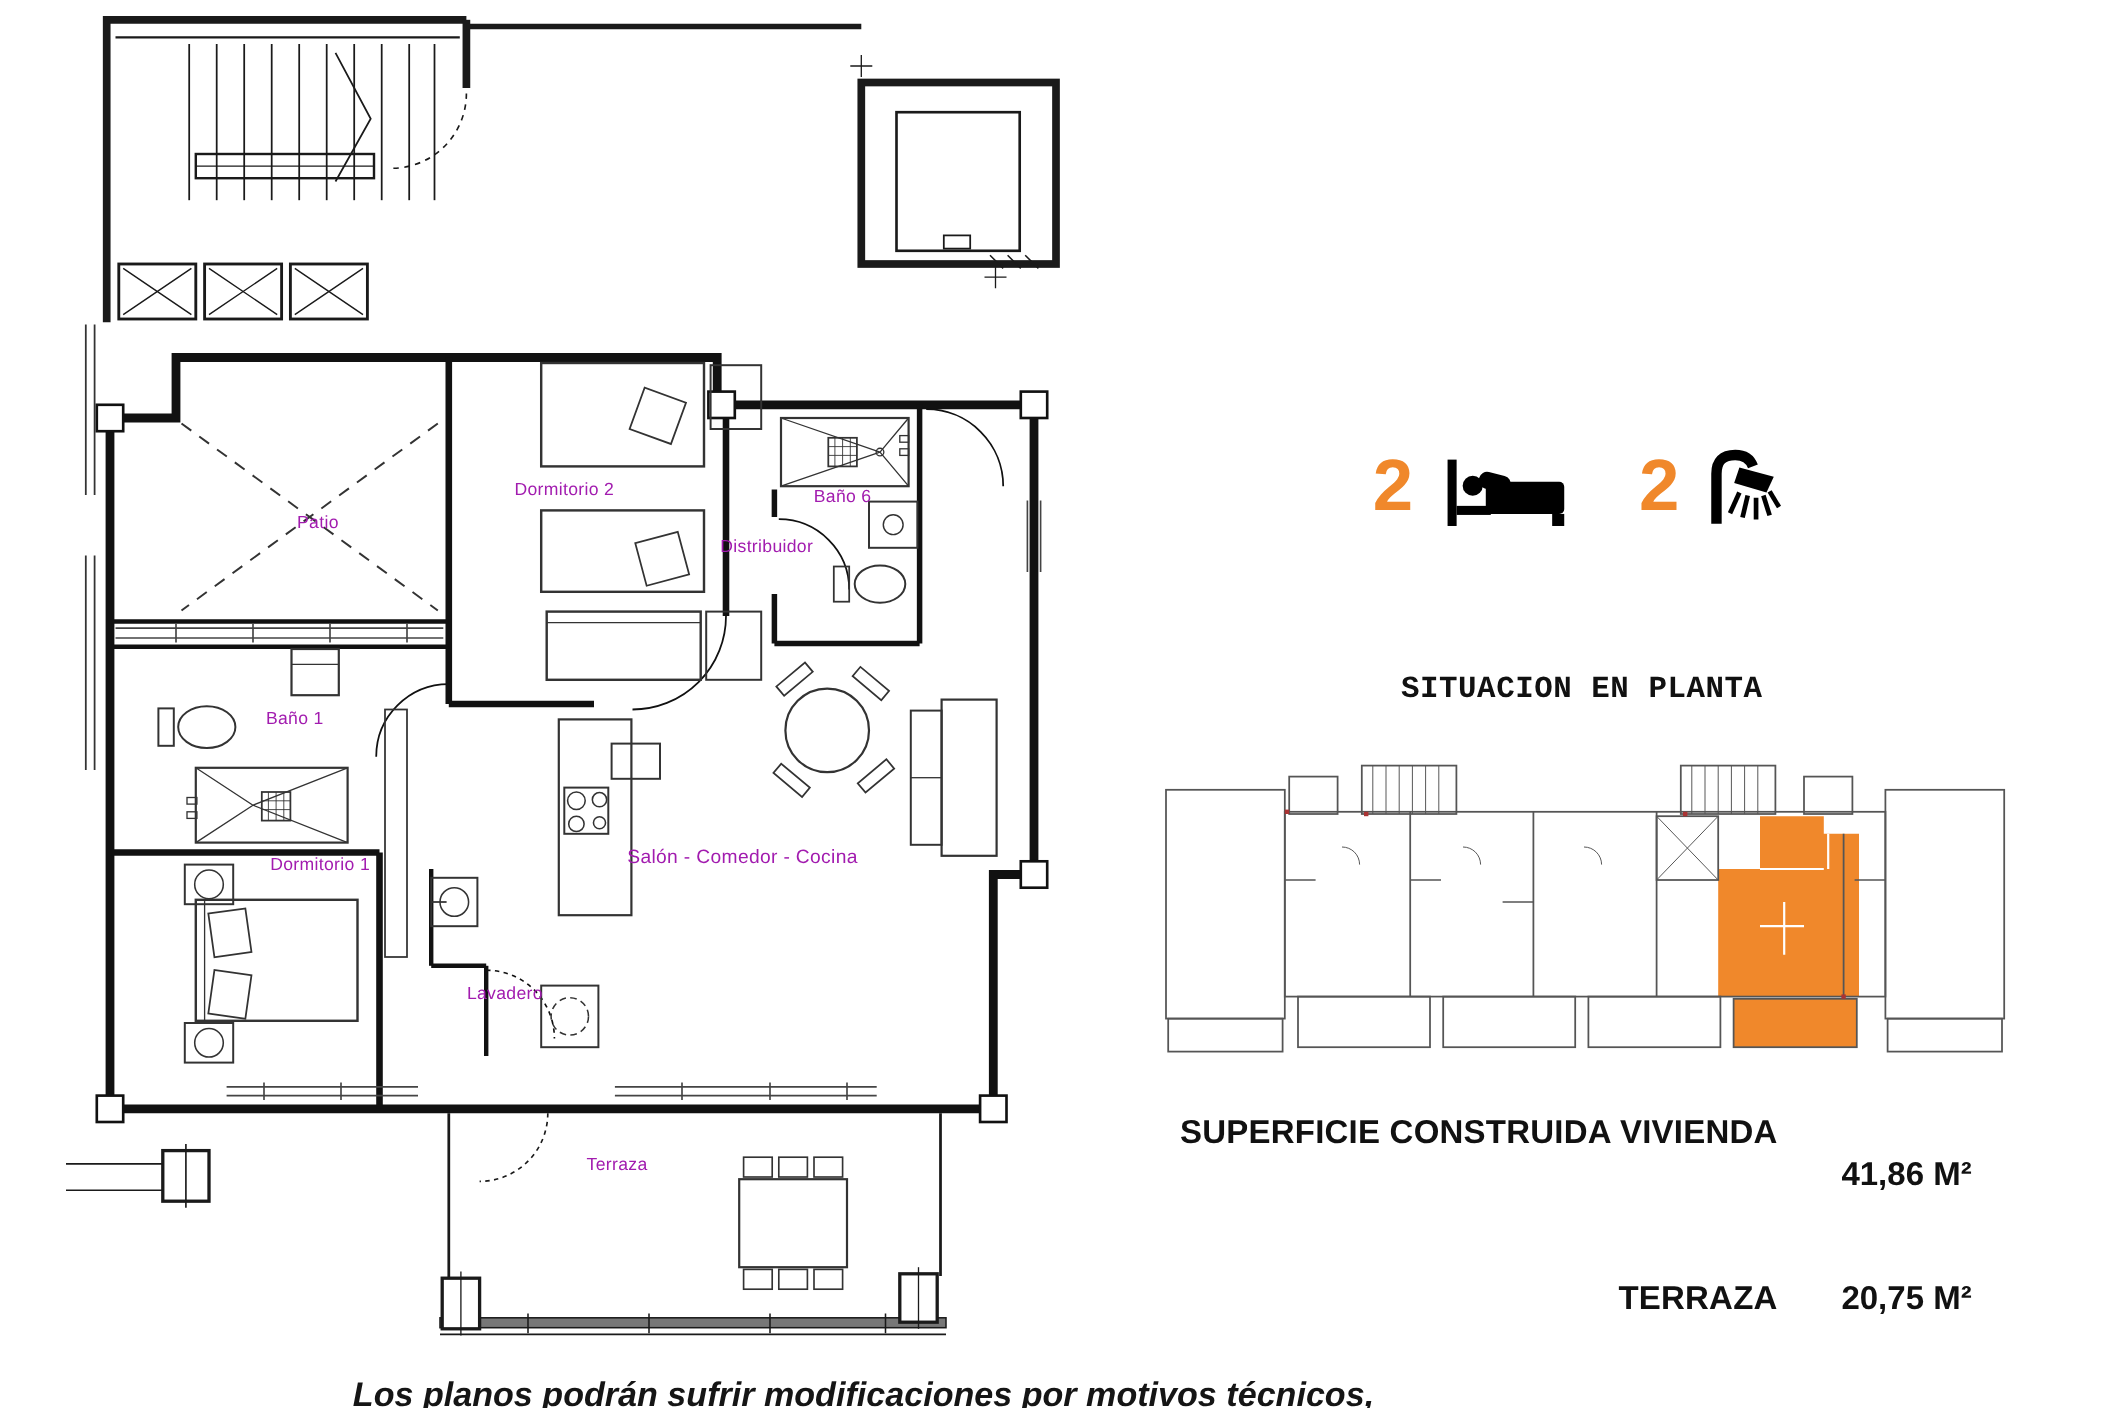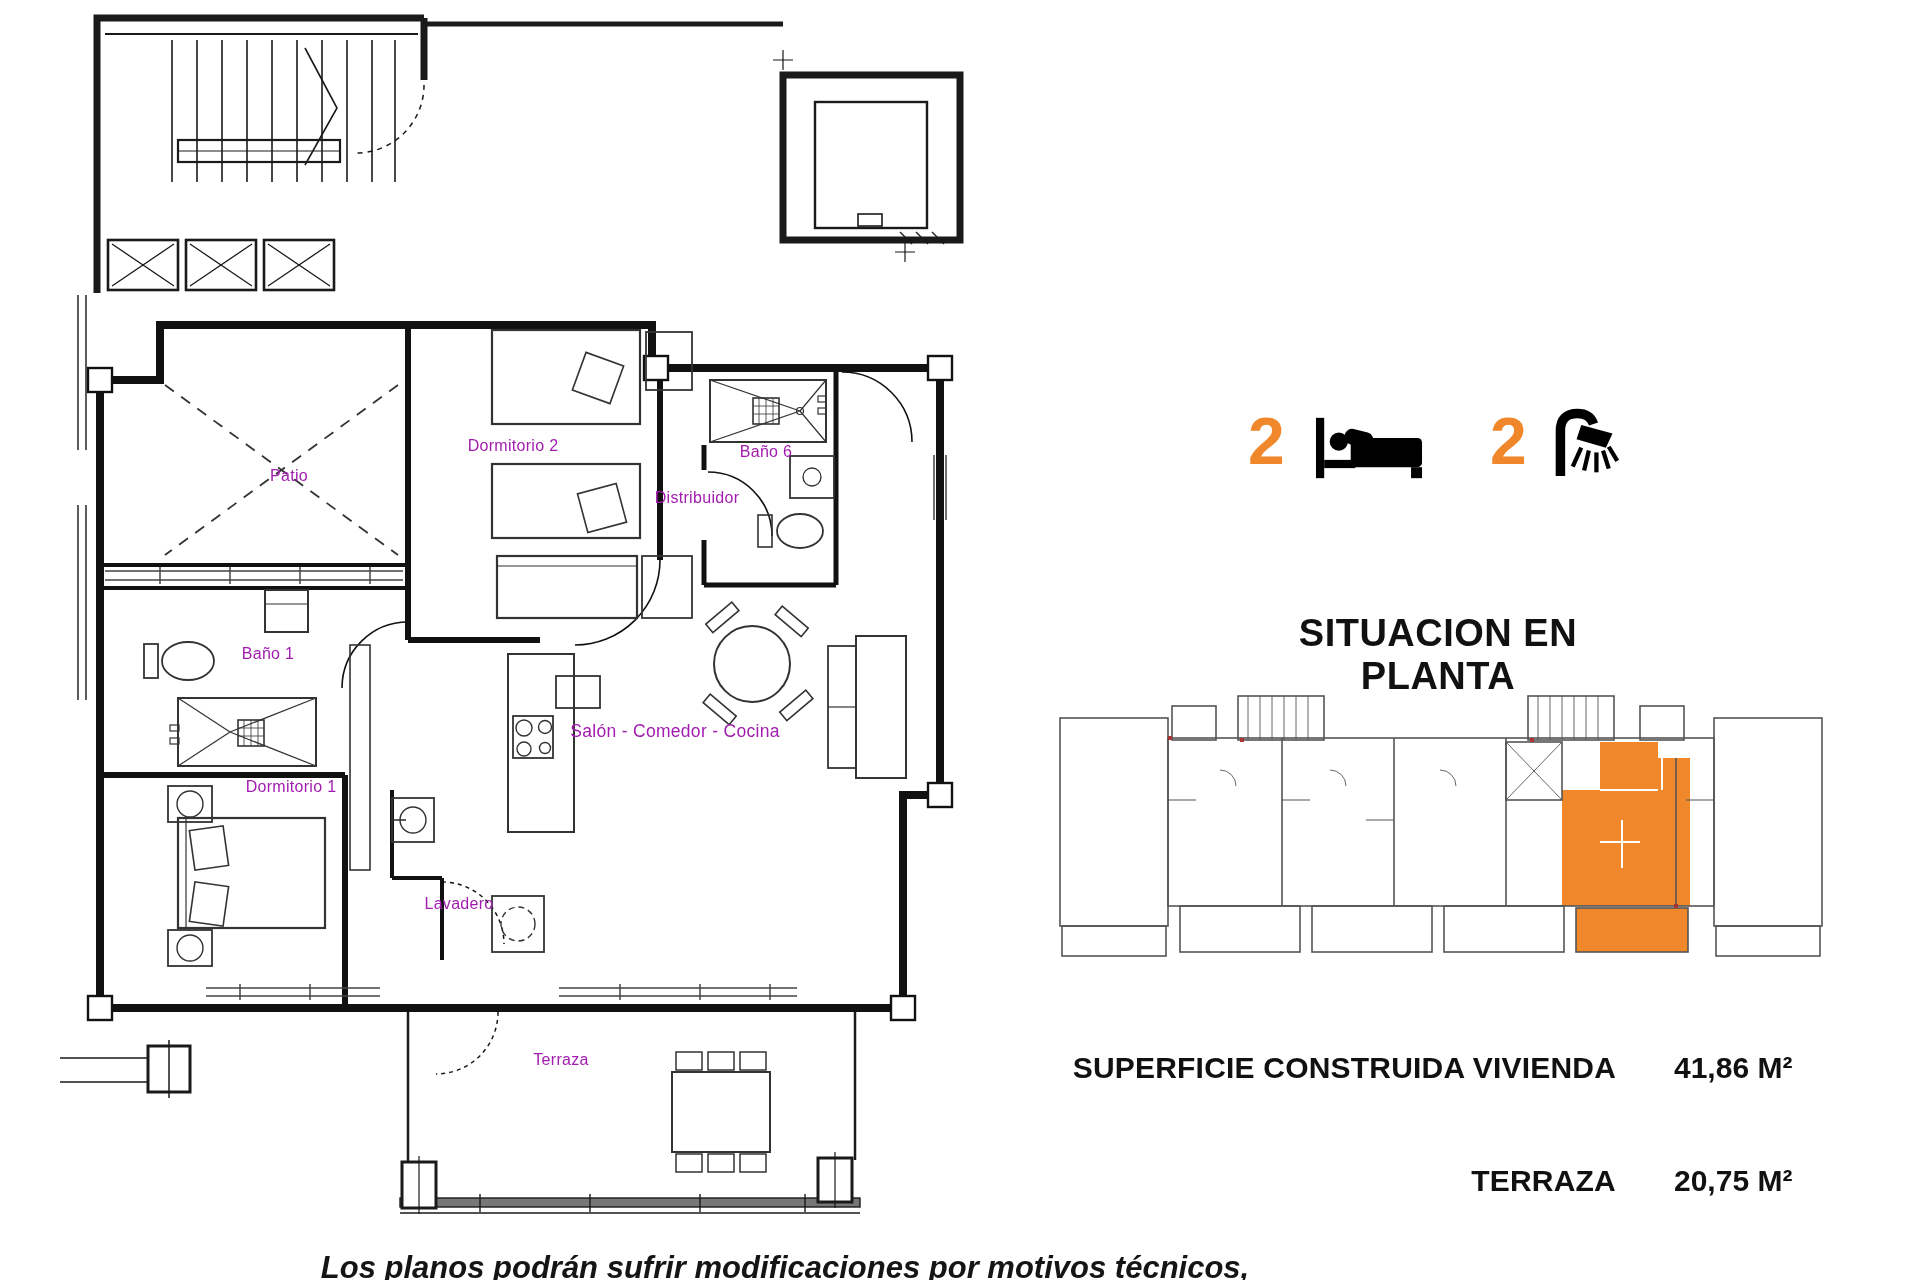--- a/index.html
+++ b/index.html
@@ -15,7 +15,7 @@
   .count-num{position:absolute;font-size:66px;font-weight:bold;line-height:1;color:#F0882B;}
   .icon-box{position:absolute;}
   .situ-heading{position:absolute;left:1238px;top:612px;width:400px;text-align:center;
-                font-size:38px;font-weight:bold;letter-spacing:0.5px;}
+                font-size:28px;font-weight:bold;letter-spacing:0.5px;font-family:Liberation Mono, monospace;}
   .area-label{position:absolute;left:1000px;width:616px;text-align:right;
               font-size:30px;font-weight:bold;letter-spacing:0.2px;}
   .area-value{position:absolute;left:1674px;font-size:30px;font-weight:bold;}

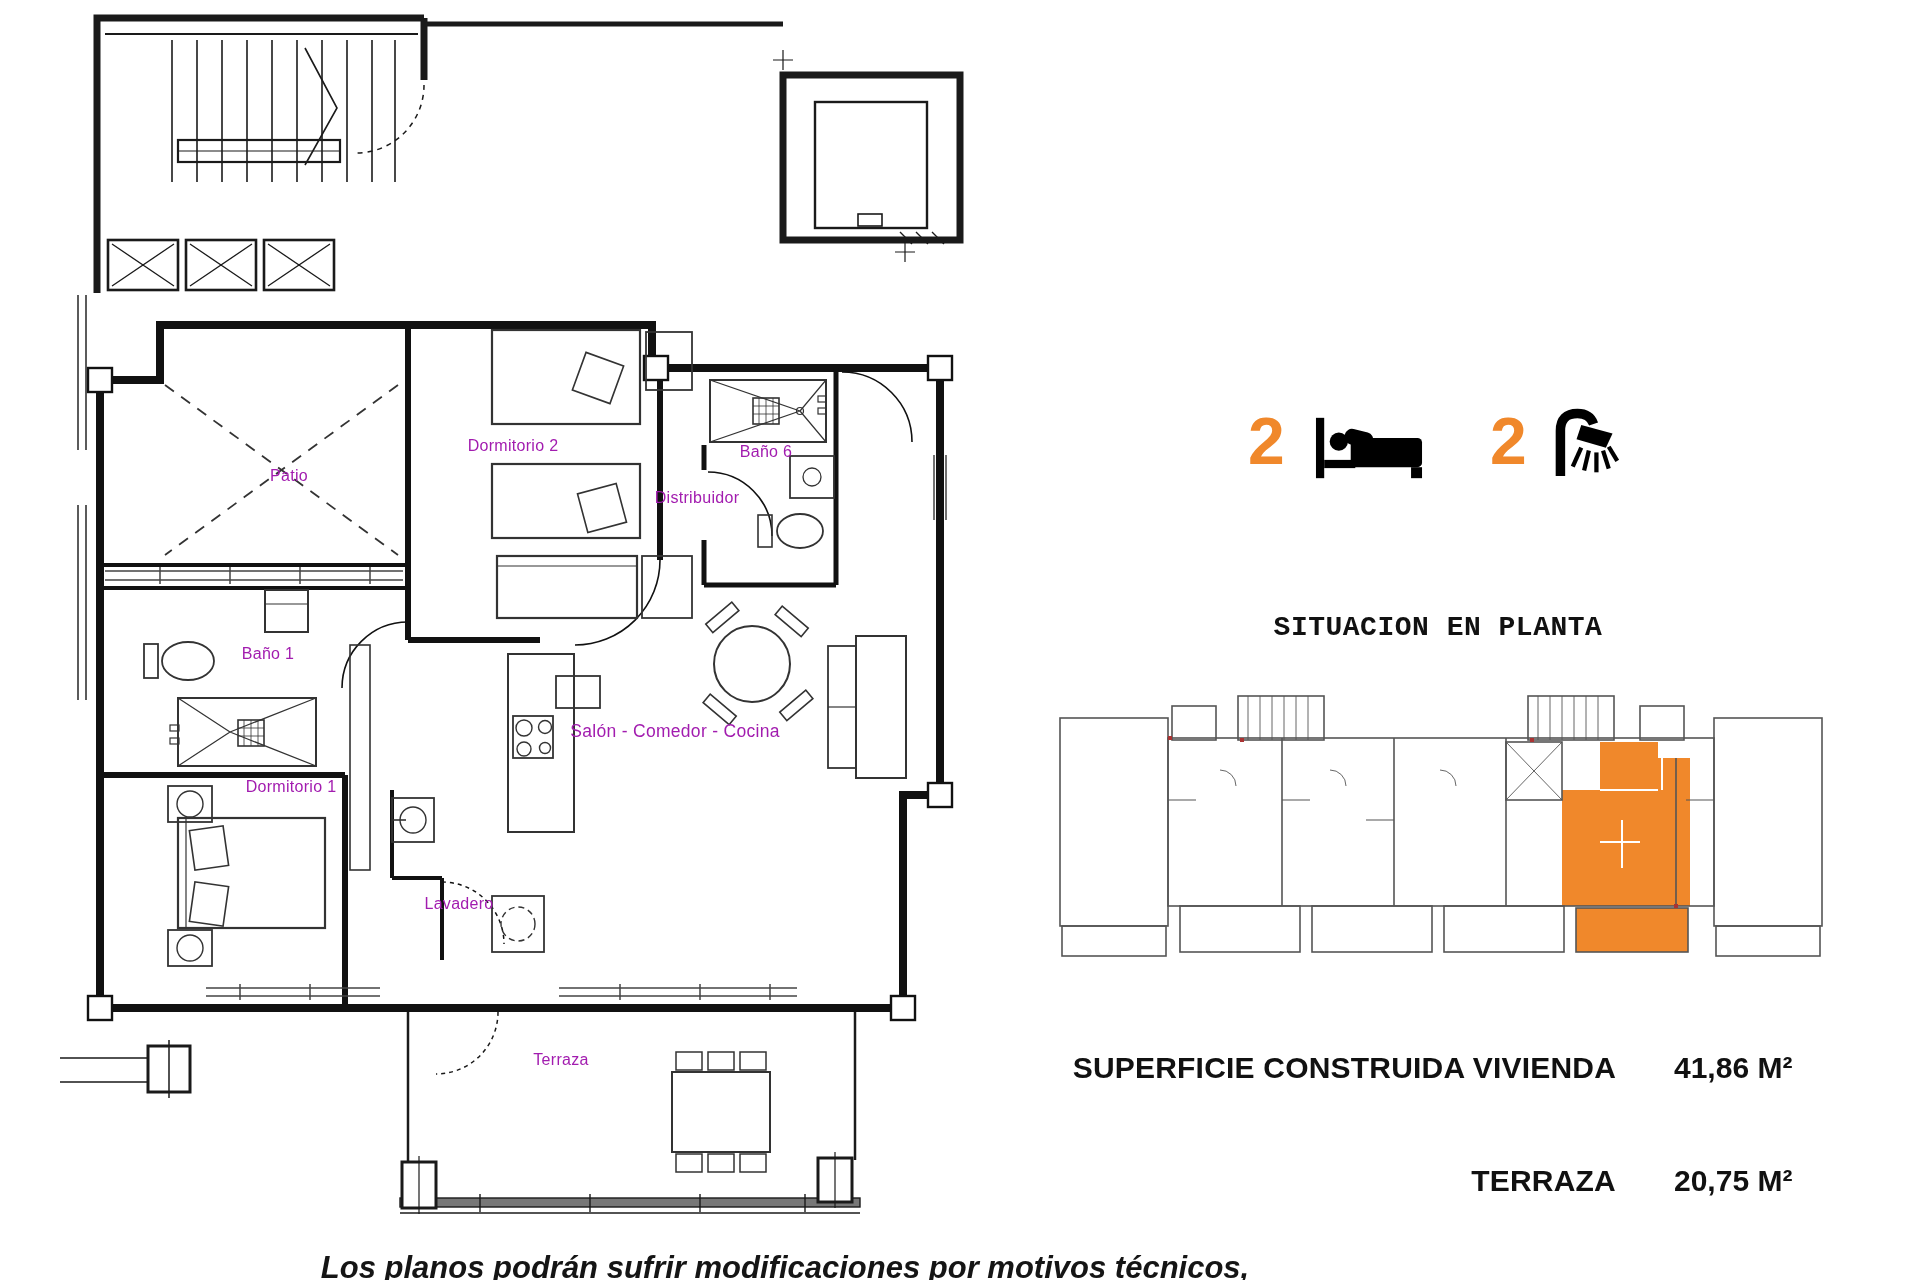--- a/index.html
+++ b/index.html
@@ -8,7 +8,7 @@
   .plan-svg{position:absolute;left:0;top:0;width:1920px;height:1280px;}
   .room-label{position:absolute;transform:translate(-50%,-50%);font-size:16px;color:#a21caf;
               white-space:nowrap;letter-spacing:0.3px;}
-  .room-label.big{font-size:17.5px;}
+  .room-label.big{font-size:17.5px;margin-top:48px;}
   .unit-title{position:absolute;left:1280px;top:282px;width:320px;text-align:center;}
   .unit-title span{display:inline-block;font-size:47px;font-weight:bold;letter-spacing:1px;
                    border-bottom:6px solid #000;padding:0 6px 6px 6px;}

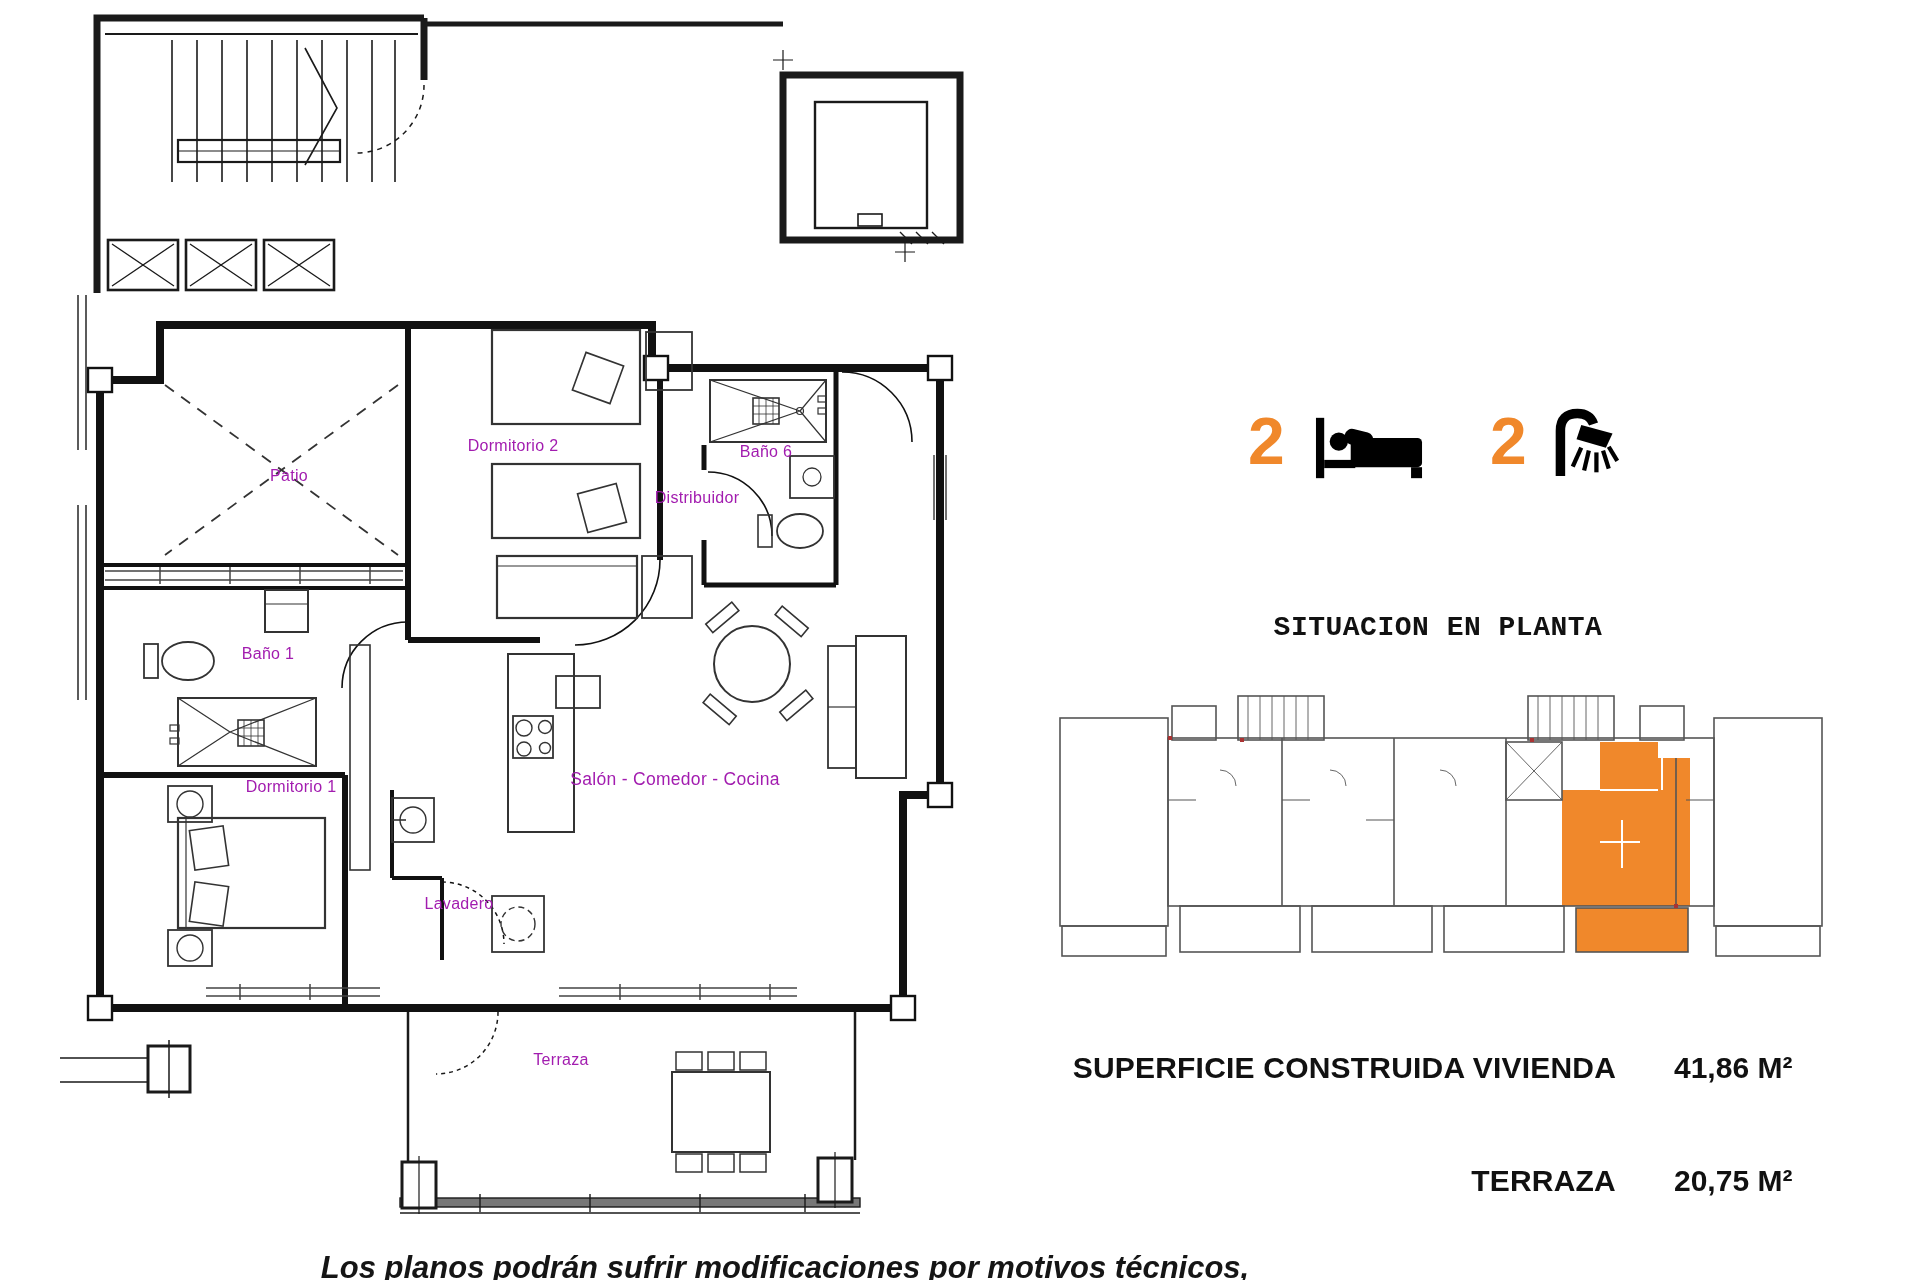--- a/index.html
+++ b/index.html
@@ -310,7 +310,7 @@
 
   <div class="situ-heading">SITUACION EN PLANTA</div>
 
-  <div class="area-label" style="top:1051px;">SUPERFICIE CONSTRUIDA VIVIENDA</div>
+  <div class="area-label" style="top:1013px;">SUPERFICIE CONSTRUIDA VIVIENDA</div>
   <div class="area-value" style="top:1051px;">41,86 M²</div>
   <div class="area-label" style="top:1164px;">TERRAZA</div>
   <div class="area-value" style="top:1164px;text-align:center;">20,75 M²</div>

